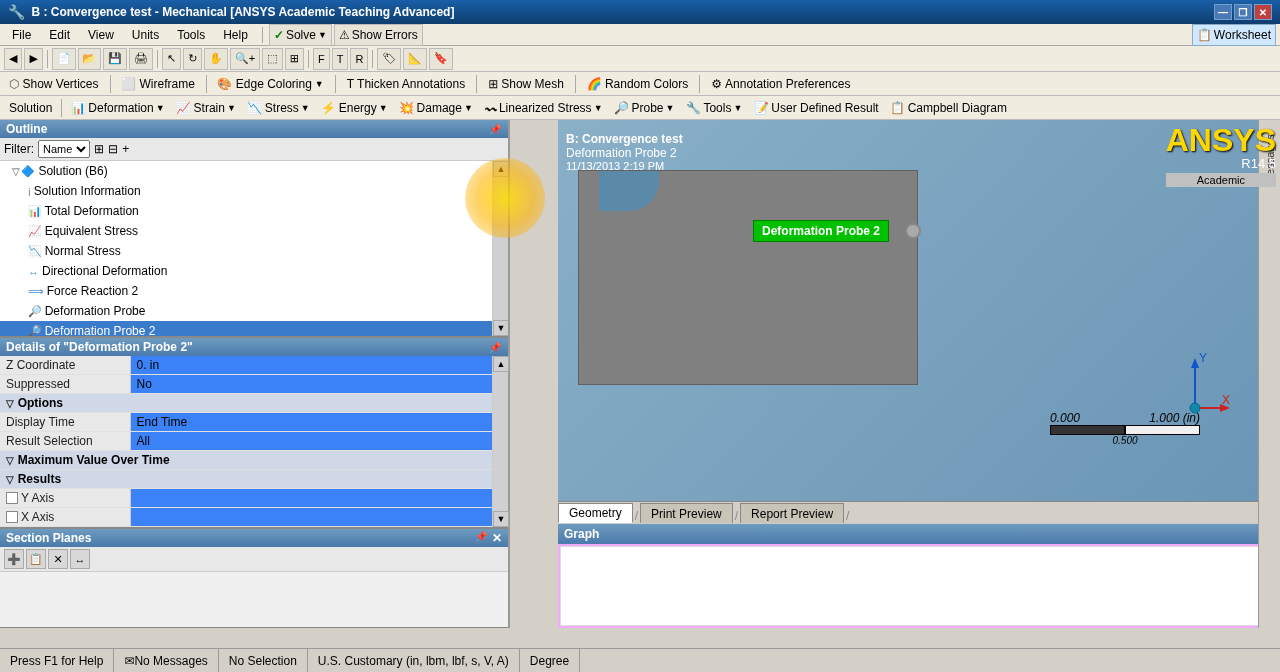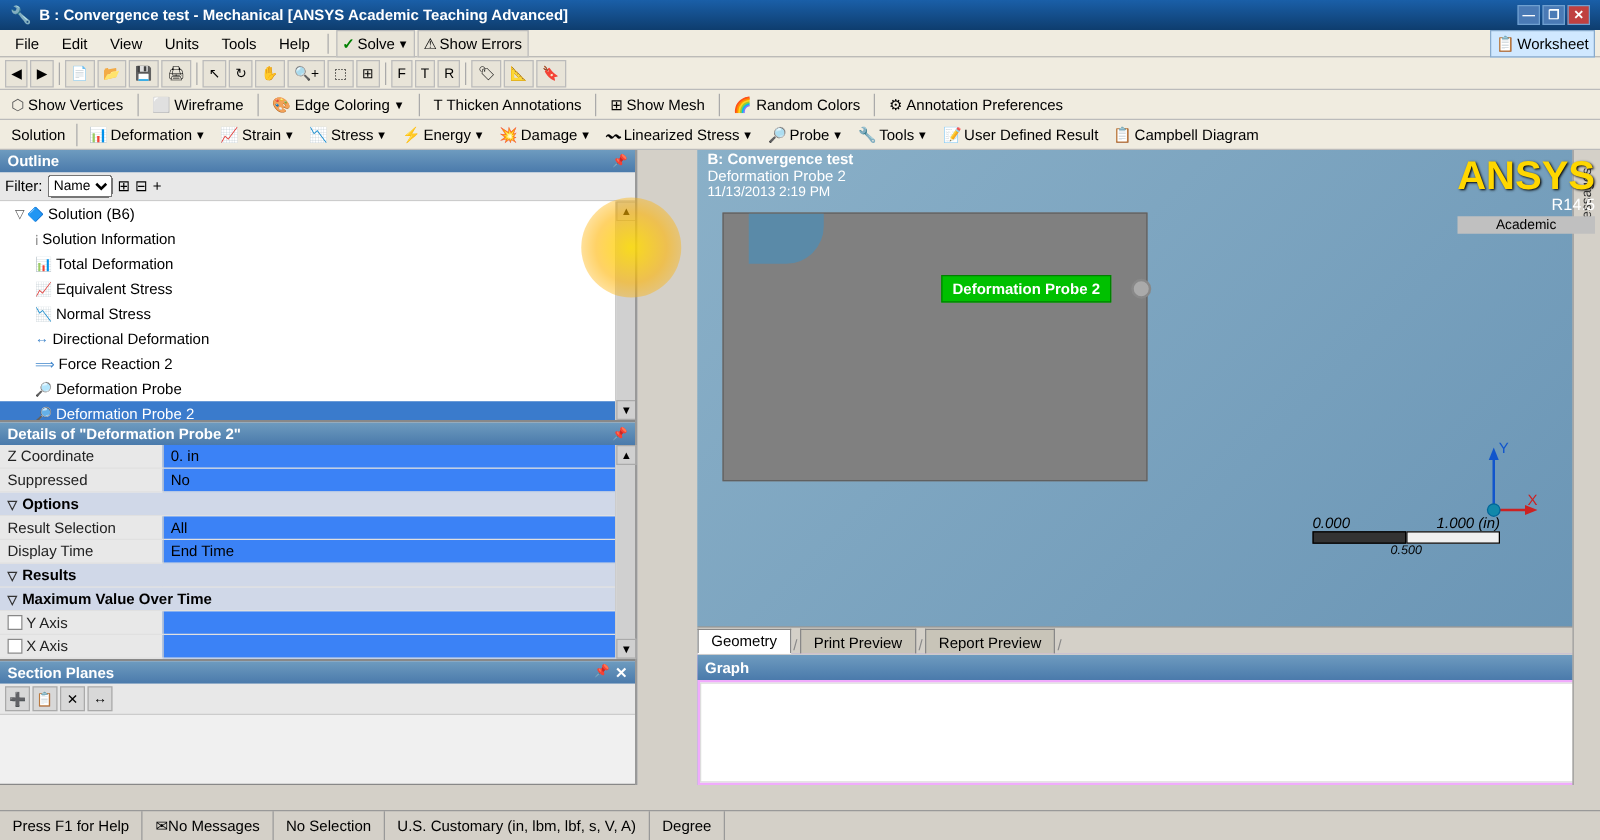--- a/index.html
+++ b/index.html
@@ -278,7 +278,7 @@
     
     #viewport-info {
       background: rgba(0,0,0,0.0);
-      padding: 0 8px;
+      padding: 12px 8px;
       color: white;
       font-size: 11px;
       position: absolute;

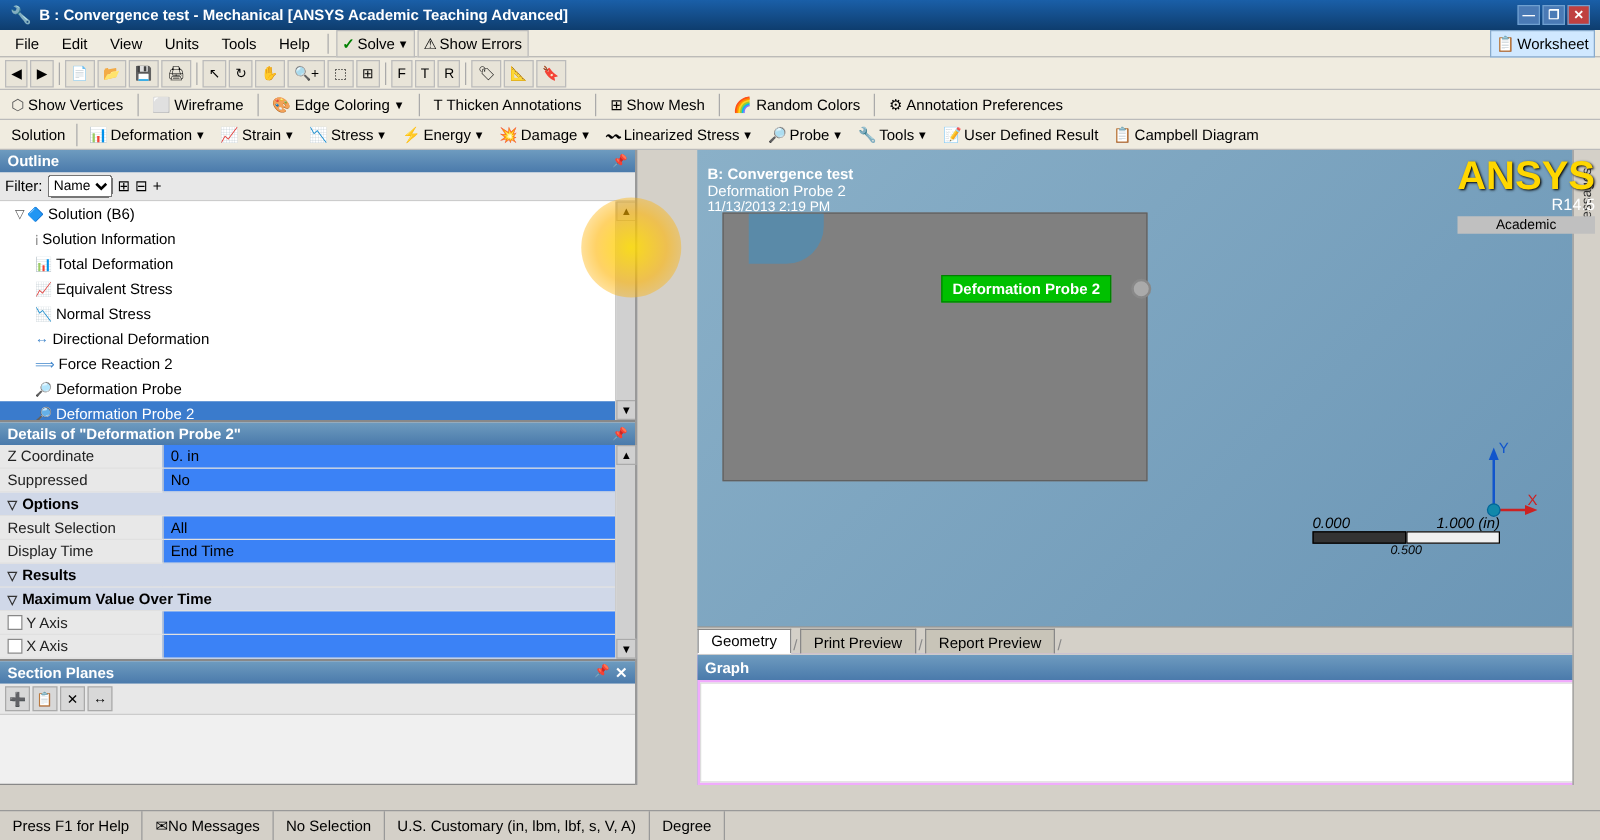--- a/index.html
+++ b/index.html
@@ -738,12 +738,12 @@
             </td>
           </tr>
           <tr>
+            <td>Display Time</td>
+            <td>End Time</td>
+          </tr>
+          <tr>
             <td>Result Selection</td>
             <td>All</td>
-          </tr>
-          <tr>
-            <td>Display Time</td>
-            <td>End Time</td>
           </tr>
           <tr class="details-section-header">
             <td colspan="2">

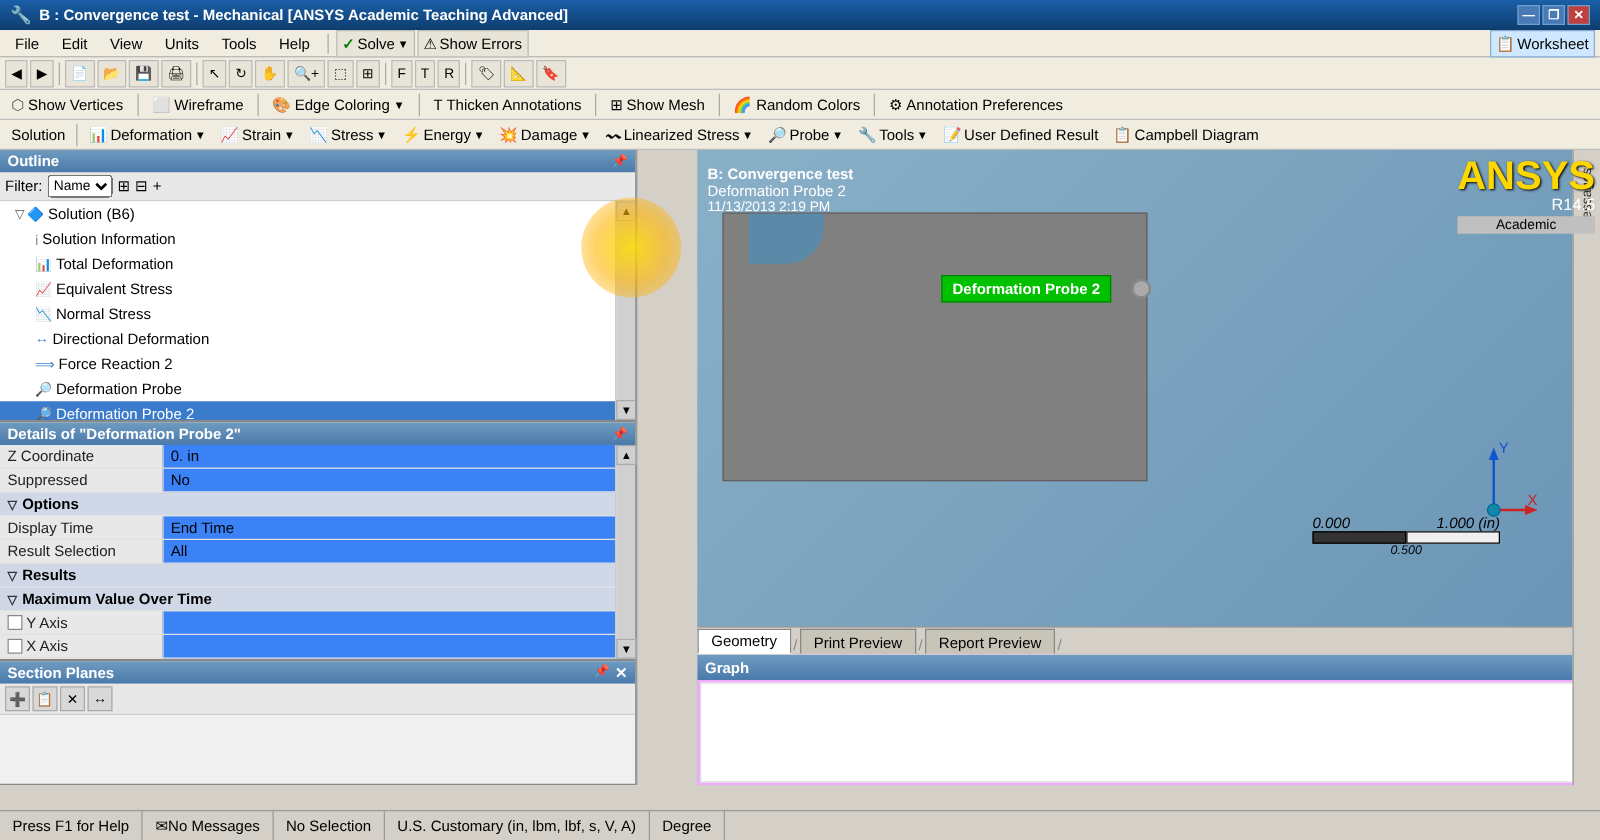--- a/index.html
+++ b/index.html
@@ -747,12 +747,12 @@
           </tr>
           <tr class="details-section-header">
             <td colspan="2">
-              <span class="section-collapse">▽</span>Results
+              <span class="section-collapse">▽</span><strong>Maximum Value Over Time</strong>
             </td>
           </tr>
           <tr class="details-section-header">
             <td colspan="2">
-              <span class="section-collapse">▽</span><strong>Maximum Value Over Time</strong>
+              <span class="section-collapse">▽</span>Results
             </td>
           </tr>
           <tr>

